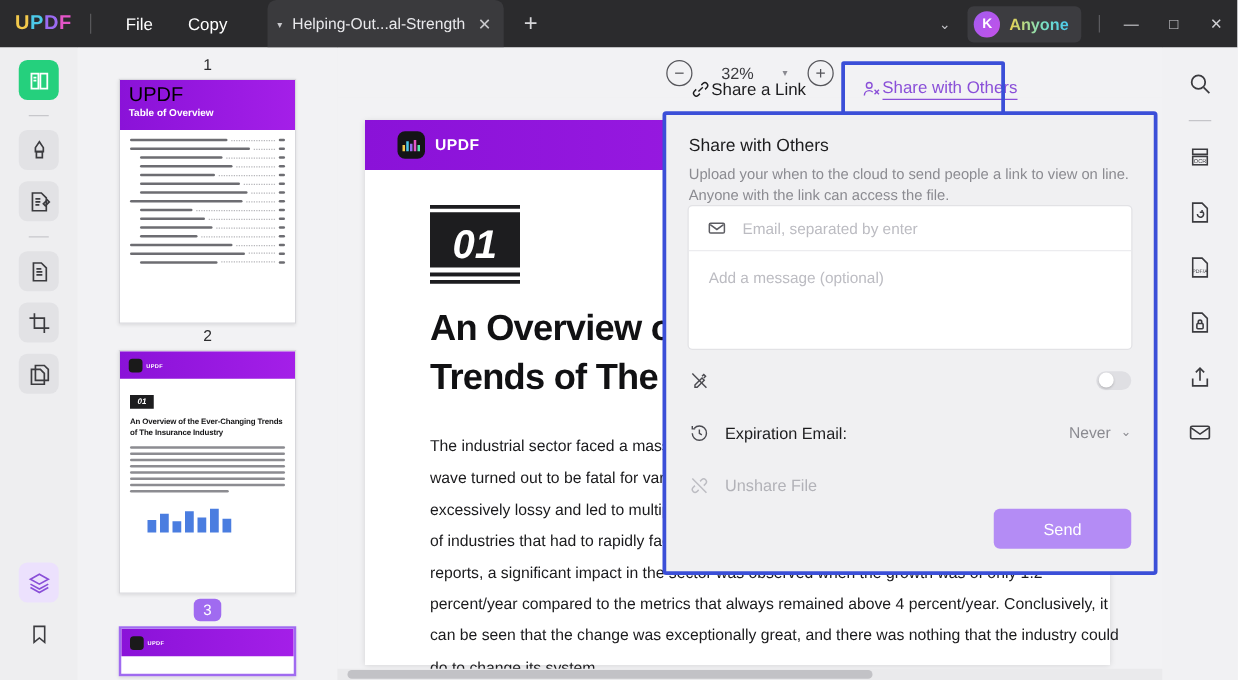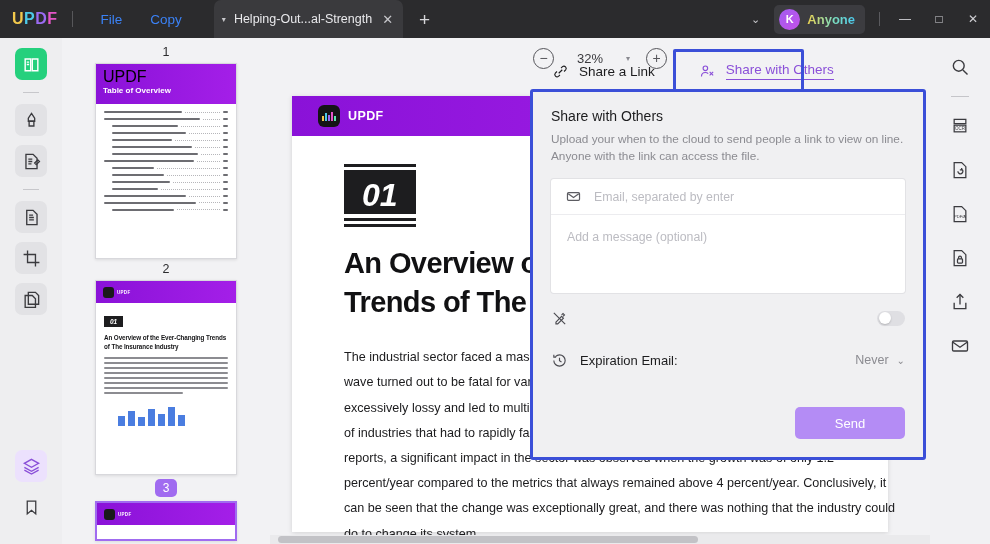--- a/index.html
+++ b/index.html
@@ -26,7 +26,7 @@
   .logo span:nth-child(4){ color:#e455c8; }
   .tb-sep { width:1px; height:16px; background:#57575a; margin:0 14px; }
   .menu-item {
-    color:#3b82f6; font-size:13.5px; padding:6px 14px; cursor:default;
+    color:#ffffff; font-size:13.5px; padding:6px 14px; cursor:default;
   }
   .doctab {
     display:flex; align-items:center; height:38px;

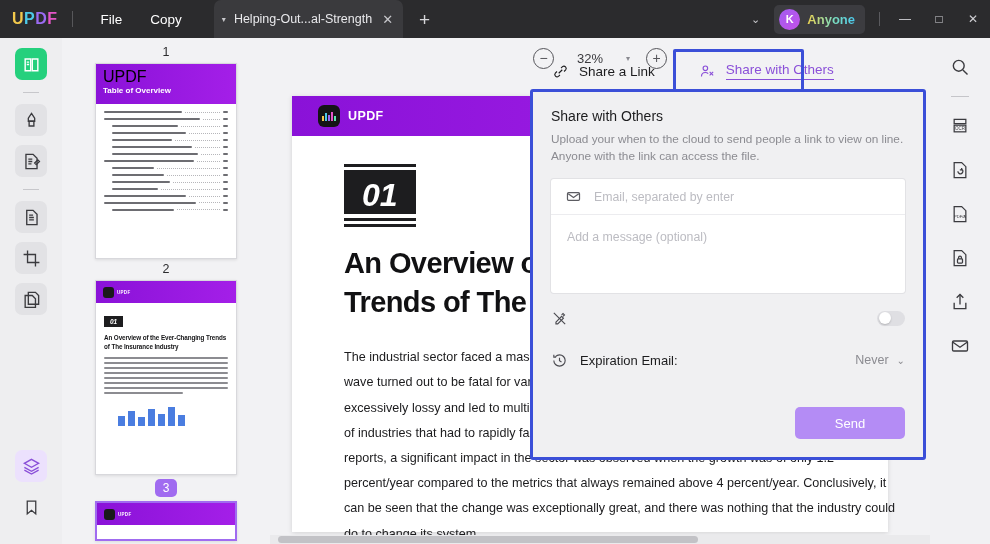--- a/index.html
+++ b/index.html
@@ -202,7 +202,7 @@
     position:absolute; top:53px; left:544px; width:386px; height:36px;
     display:flex; align-items:center; gap:12px;
   }
-  .tabitem { display:flex; align-items:center; gap:10px; padding:4px 8px;text-align:right; }
+  .tabitem { display:flex; align-items:center; padding:4px 8px;text-align:right; }
   .tabitem .tablabel { font-size:13.5px; color:#1c1c1e; }
   .tabitem.active .tablabel {
     color:#8a4fd8; border-bottom:1.6px solid #8a4fd8; padding-bottom:2px;

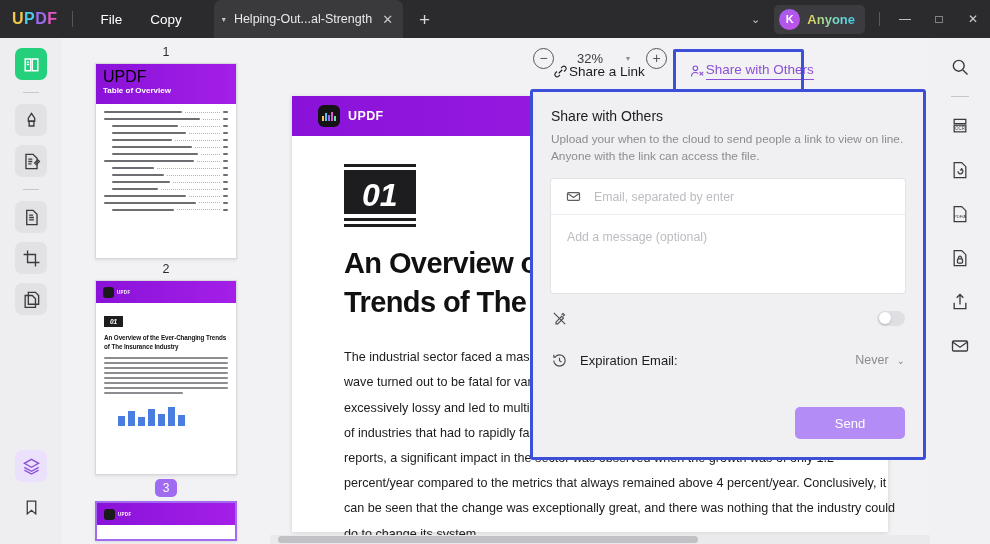--- a/index.html
+++ b/index.html
@@ -219,7 +219,7 @@
   .dlg-title { font-size:14px; color:#1c1c1e; margin-bottom:7px; }
   .dlg-sub { font-size:11.8px; color:#8b8b91; line-height:1.45; }
   .fieldbox {
-    margin-top:14px; background:#fff; border-radius:3px;
+    background:#fff; border-radius:3px;
     box-shadow:0 0 0 1px #e2e2e5;
   }
   .emailrow {

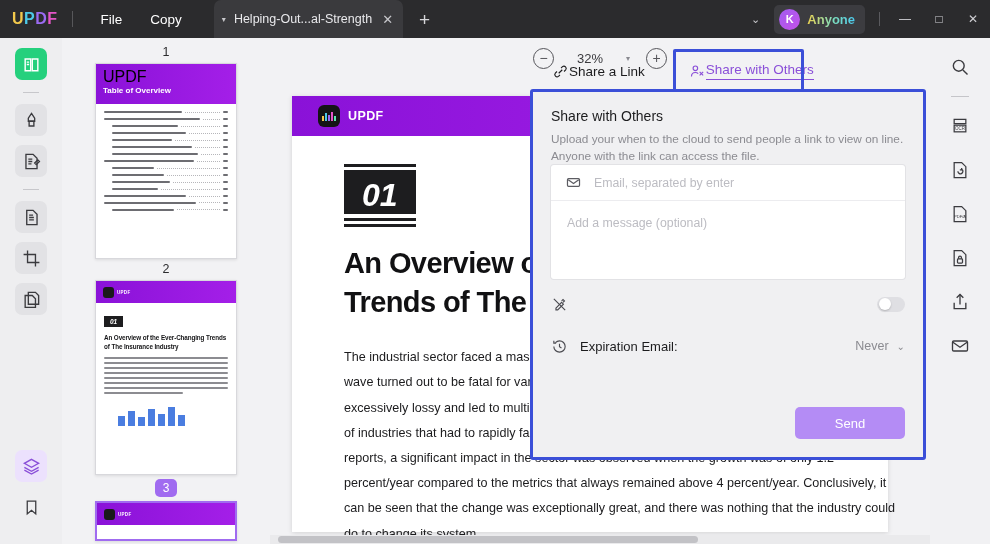--- a/index.html
+++ b/index.html
@@ -633,6 +633,16 @@
       </span>
     </div>
 
+    <div class="optrow dim">
+      <span>
+        <svg width="17" height="17" viewBox="0 0 24 24" fill="none" stroke="#bcbcc2" stroke-width="1.6">
+          <path d="M12.8 7.2l2-2a3.2 3.2 0 014.5 4.5l-2.3 2.3"></path>
+          <path d="M11.2 16.8l-2 2a3.2 3.2 0 01-4.5-4.5l2.3-2.3"></path>
+          <path d="M4 4l16 16"></path>
+        </svg>
+      </span>
+      <span class="lbl">Unshare File</span>
+    </div>
 
     <div class="sendbtn">Send</div>
   </div>

